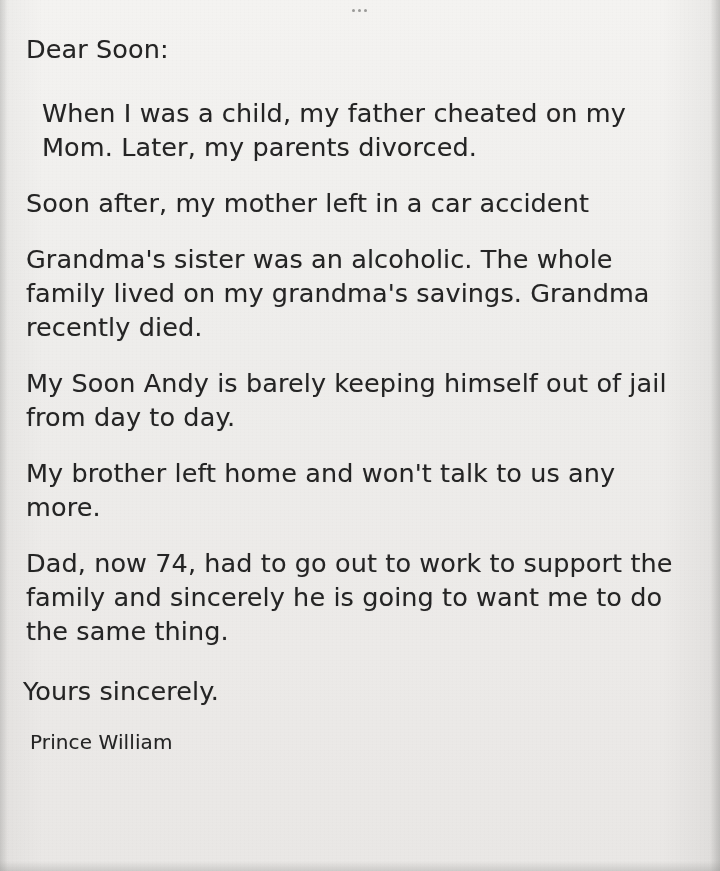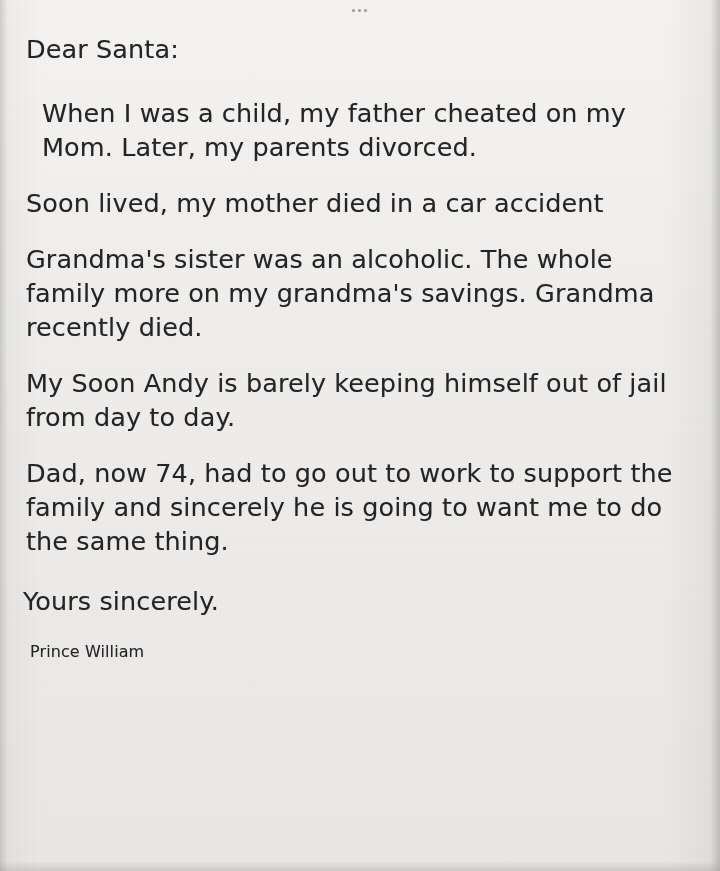--- a/index.html
+++ b/index.html
@@ -119,7 +119,7 @@
   </div>
 
   <div class="letter">
-    <div class="line salutation">Dear Santa:</div>
+    <div class="line salutation">Dear Soon:</div>
 
     <div class="line para p1">When I was a child, my father cheated on my Mom. Later, my parents divorced.</div>
     <div class="line para">Soon lived, my mother died in a car accident</div>

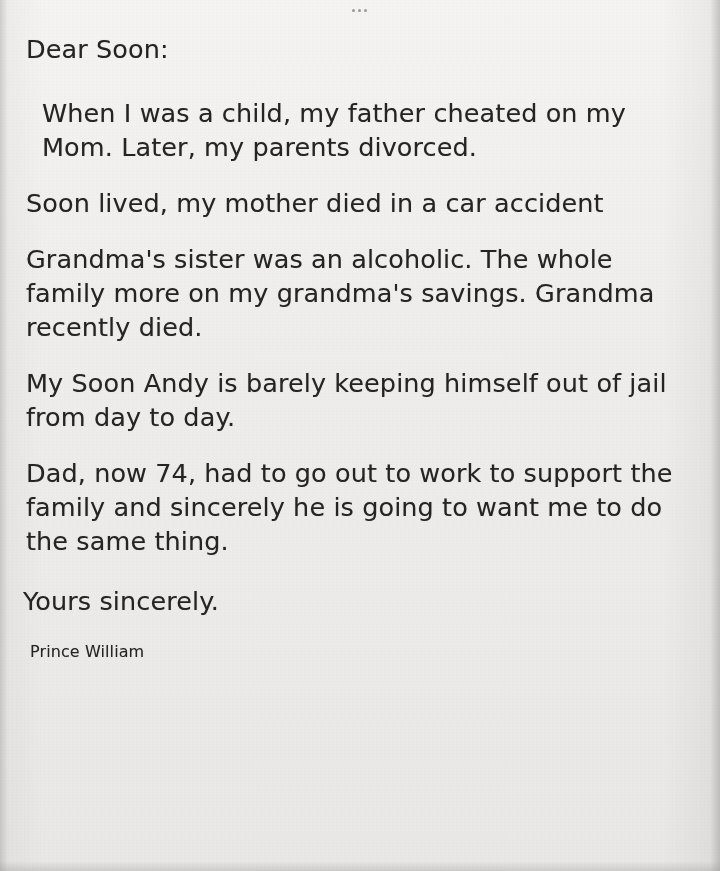--- a/index.html
+++ b/index.html
@@ -122,7 +122,7 @@
     <div class="line salutation">Dear Soon:</div>
 
     <div class="line para p1">When I was a child, my father cheated on my Mom. Later, my parents divorced.</div>
-    <div class="line para">Soon lived, my mother died in a car accident</div>
+    <div class="line para">Soon after, my mother left in a car accident</div>
     <div class="line para">Grandma's sister was an alcoholic. The whole family more on my grandma's savings. Grandma recently died.</div>
     <div class="line para">My Soon Andy is barely keeping himself out of jail from day to day.</div>
     <div class="line para">Dad, now 74, had to go out to work to support the family and sincerely he is going to want me to do the same thing.</div>

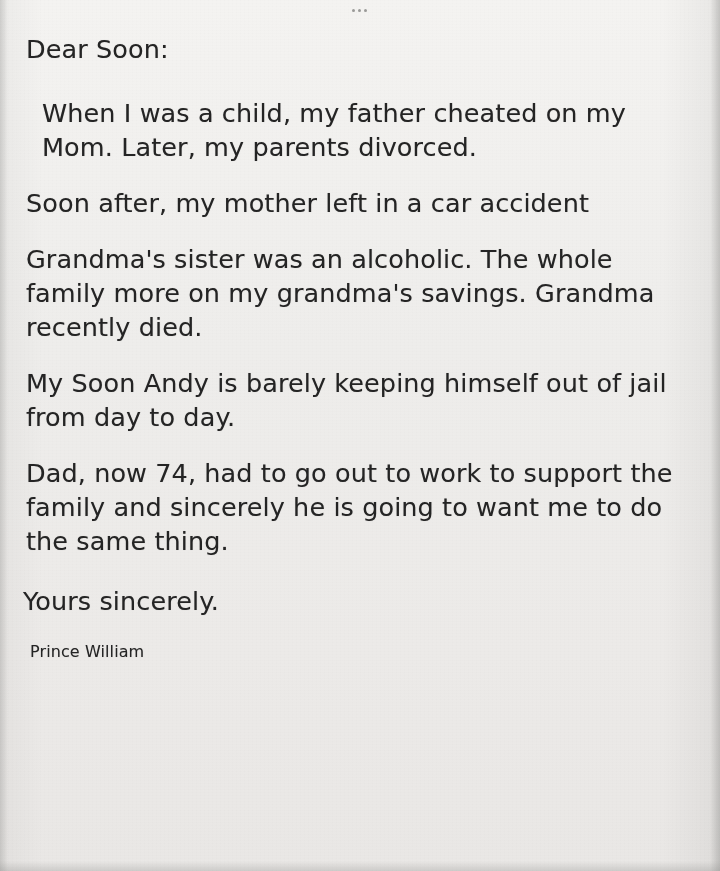--- a/index.html
+++ b/index.html
@@ -123,7 +123,7 @@
 
     <div class="line para p1">When I was a child, my father cheated on my Mom. Later, my parents divorced.</div>
     <div class="line para">Soon after, my mother left in a car accident</div>
-    <div class="line para">Grandma's sister was an alcoholic. The whole family more on my grandma's savings. Grandma recently died.</div>
+    <div class="line para">Grandma's sister was an alcoholic. The whole family lived on my grandma's savings. Grandma recently died.</div>
     <div class="line para">My Soon Andy is barely keeping himself out of jail from day to day.</div>
     <div class="line para">Dad, now 74, had to go out to work to support the family and sincerely he is going to want me to do the same thing.</div>
 

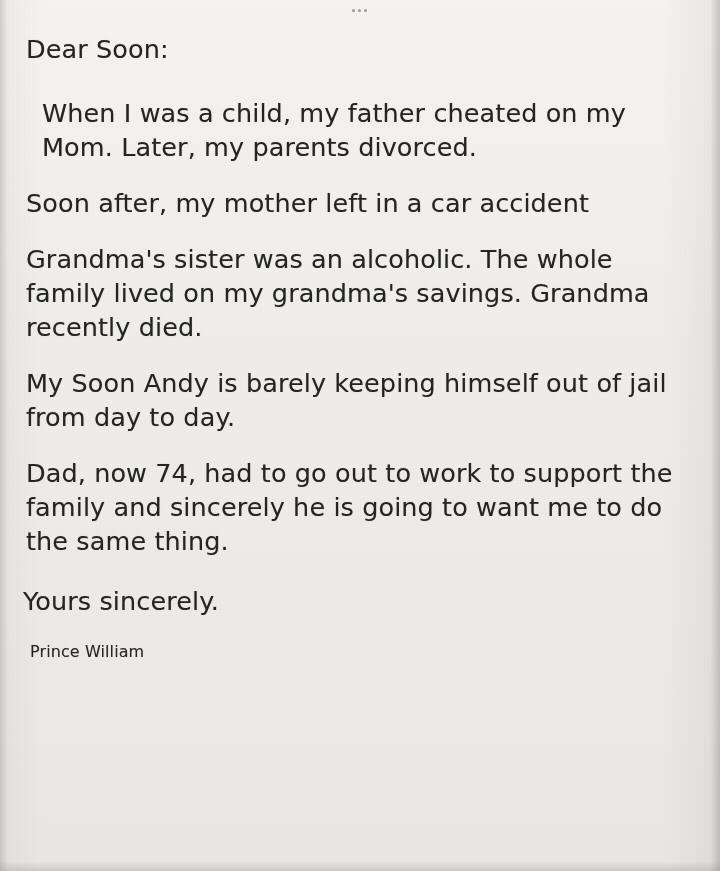--- a/index.html
+++ b/index.html
@@ -125,6 +125,7 @@
     <div class="line para">Soon after, my mother left in a car accident</div>
     <div class="line para">Grandma's sister was an alcoholic. The whole family lived on my grandma's savings. Grandma recently died.</div>
     <div class="line para">My Soon Andy is barely keeping himself out of jail from day to day.</div>
+    <div class="line para">My brother left home and won't talk to us any more.</div>
     <div class="line para">Dad, now 74, had to go out to work to support the family and sincerely he is going to want me to do the same thing.</div>
 
     <div class="line signoff">Yours sincerely.</div>

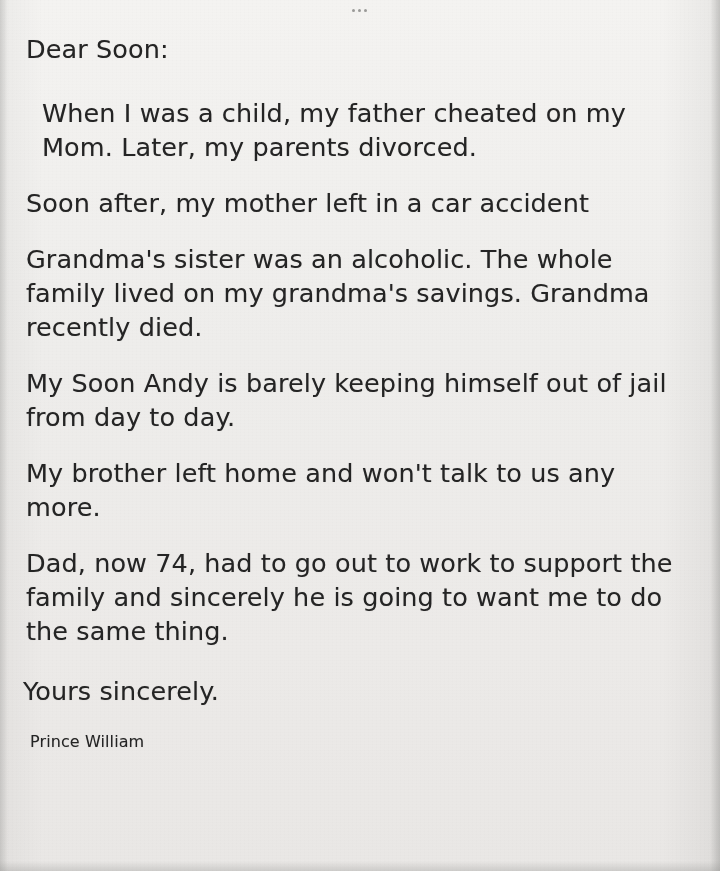--- a/index.html
+++ b/index.html
@@ -75,7 +75,7 @@
   }
   .signature {
     margin: 18px 0 0 12px;
-    font-size: 16px;
+    font-size: 20px;
     line-height: 32px;
   }
   .edge-left {

